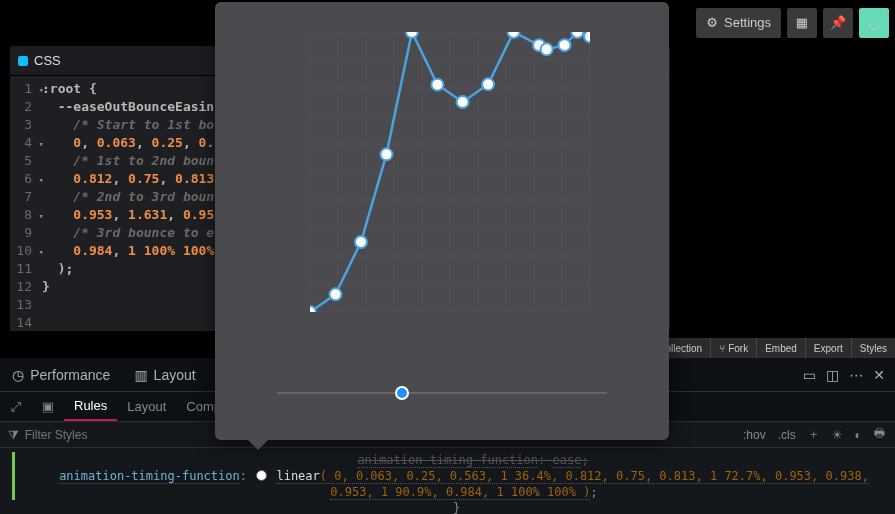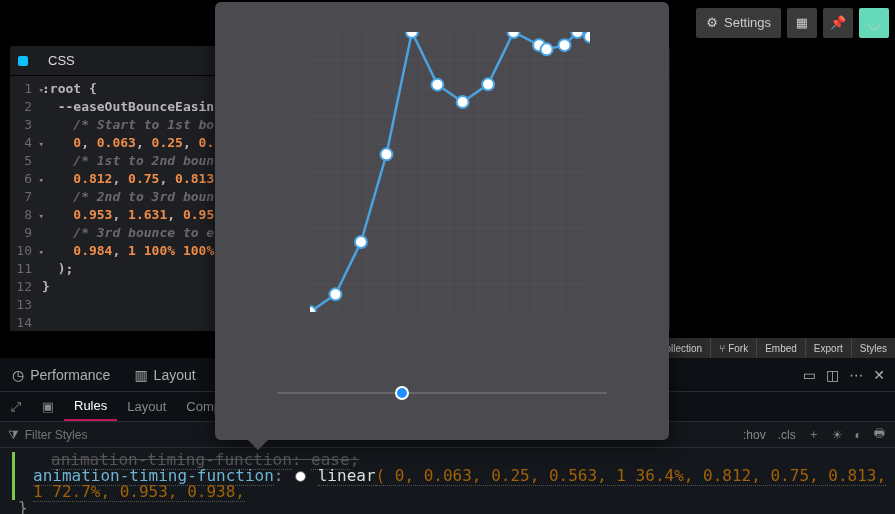--- a/index.html
+++ b/index.html
@@ -15,7 +15,7 @@
   
   .editor { position: absolute; top: 46px; left: 10px; width: 660px; height: 285px; background: #1d1f22; border-radius: 4px 4px 0 0; overflow: hidden; }
   .editor-header { height: 30px; background: #1b1d20; display: flex; align-items: center; padding: 0 8px; justify-content: space-between; border-bottom: 1px solid #000; }
-  .css-tab { display: inline-flex; align-items: center; gap: 20px; color: #ddd; font-size: 13px; }
+  .css-tab { display: inline-flex; align-items: center; gap: 6px; color: #ddd; font-size: 13px; }
   .css-dot { width: 10px; height: 10px; background: #0ebeff; border-radius: 2px; }
   .ed-hdr-right { display: flex; gap: 4px; }
   .ed-hdr-btn { width: 20px; height: 20px; background: #333; border: none; color: #aaa; font-size: 11px; display: inline-flex; align-items: center; justify-content: center; cursor: pointer; }

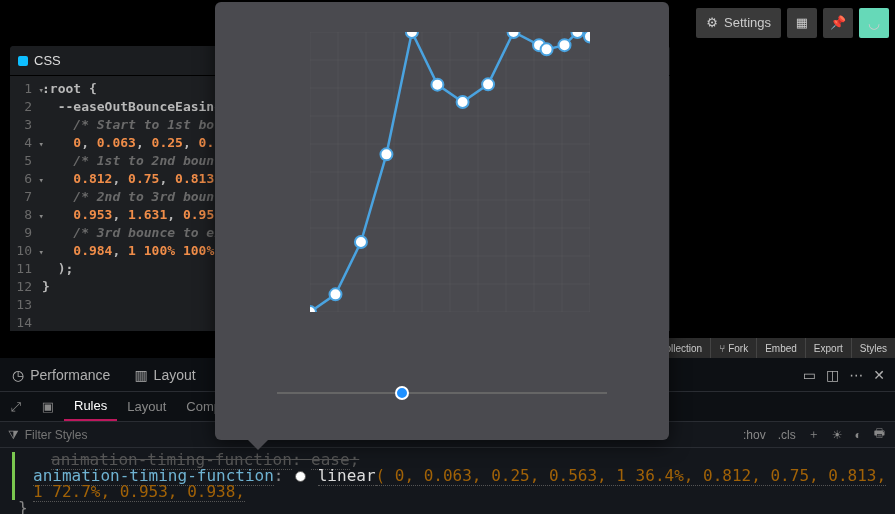--- a/index.html
+++ b/index.html
@@ -51,7 +51,7 @@
   .chip { cursor: pointer; }
 
   
-  .styles { position: absolute; top: 448px; left: 0; right: 0; bottom: 0; background: #14171c; font-family: ui-monospace, Menlo, Consolas, monospace; font-size: 16px; line-height: 16px; color: #888; padding: 4px 0 0 12px; }
+  .styles { position: absolute; top: 448px; left: 0; right: 0; bottom: 0; background: #14171c; font-family: ui-monospace, Menlo, Consolas, monospace; font-size: 12px; line-height: 16px; color: #888; padding: 4px 0 0 12px; text-align: center; }
   .rule { border-left: 3px solid #7ac74f; padding-left: 18px; }
   .indent2 { padding-left: 36px; }
   .prop { color: #6fb3d2; border-bottom: 1px dotted #555; }

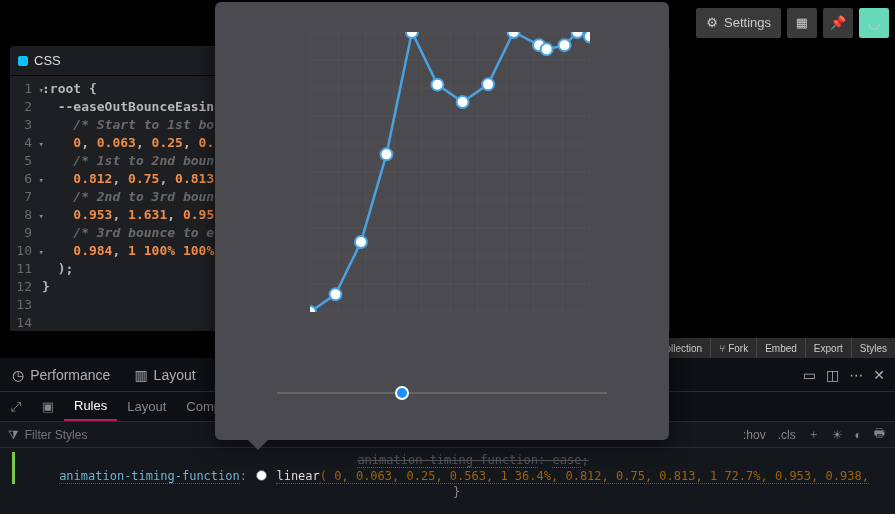--- a/index.html
+++ b/index.html
@@ -224,6 +224,9 @@
   </div>
   <div class="rule">
     <span class="prop">animation-timing-function</span><span style="color:#888">: </span><span class="swatch"></span> <span class="val-white">linear</span><span class="val">( 0, 0.063, 0.25, 0.563, 1 36.4%, 0.812, 0.75, 0.813, 1 72.7%, 0.953, 0.938,</span>
+  </div>
+  <div class="rule">
+    <span class="val">0.953, 1 90.9%, 0.984, 1 100% 100% )</span><span style="color:#888">;</span>
   </div>
   <div style="padding-left:6px;color:#888">}</div>
 </div>

